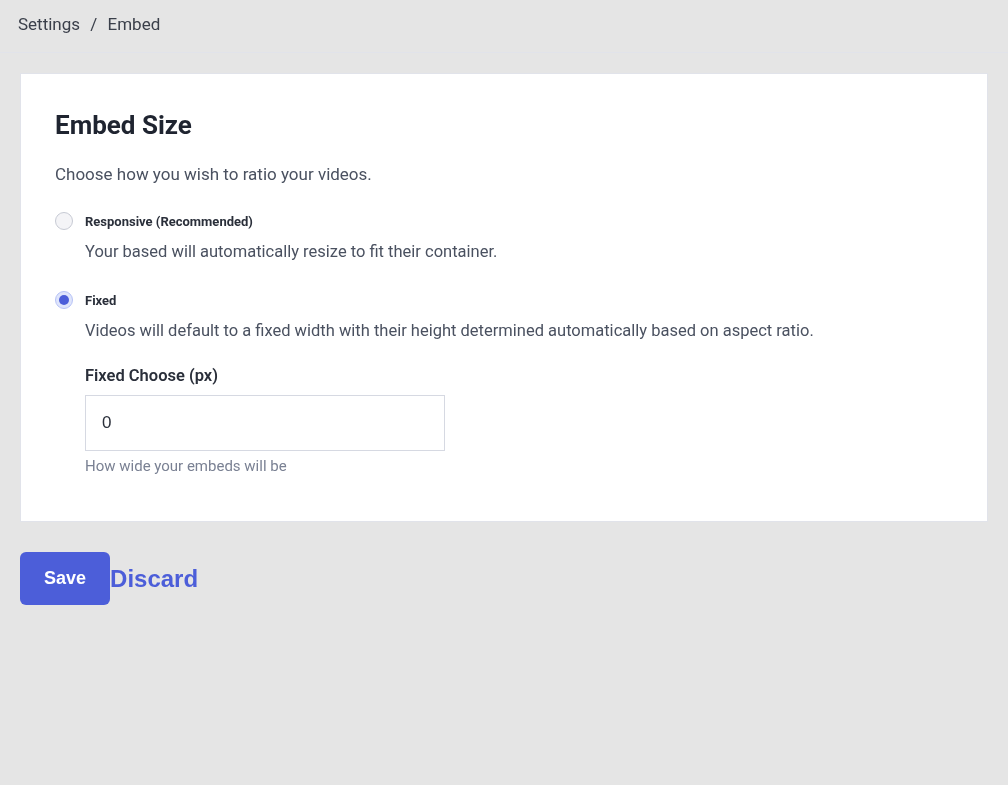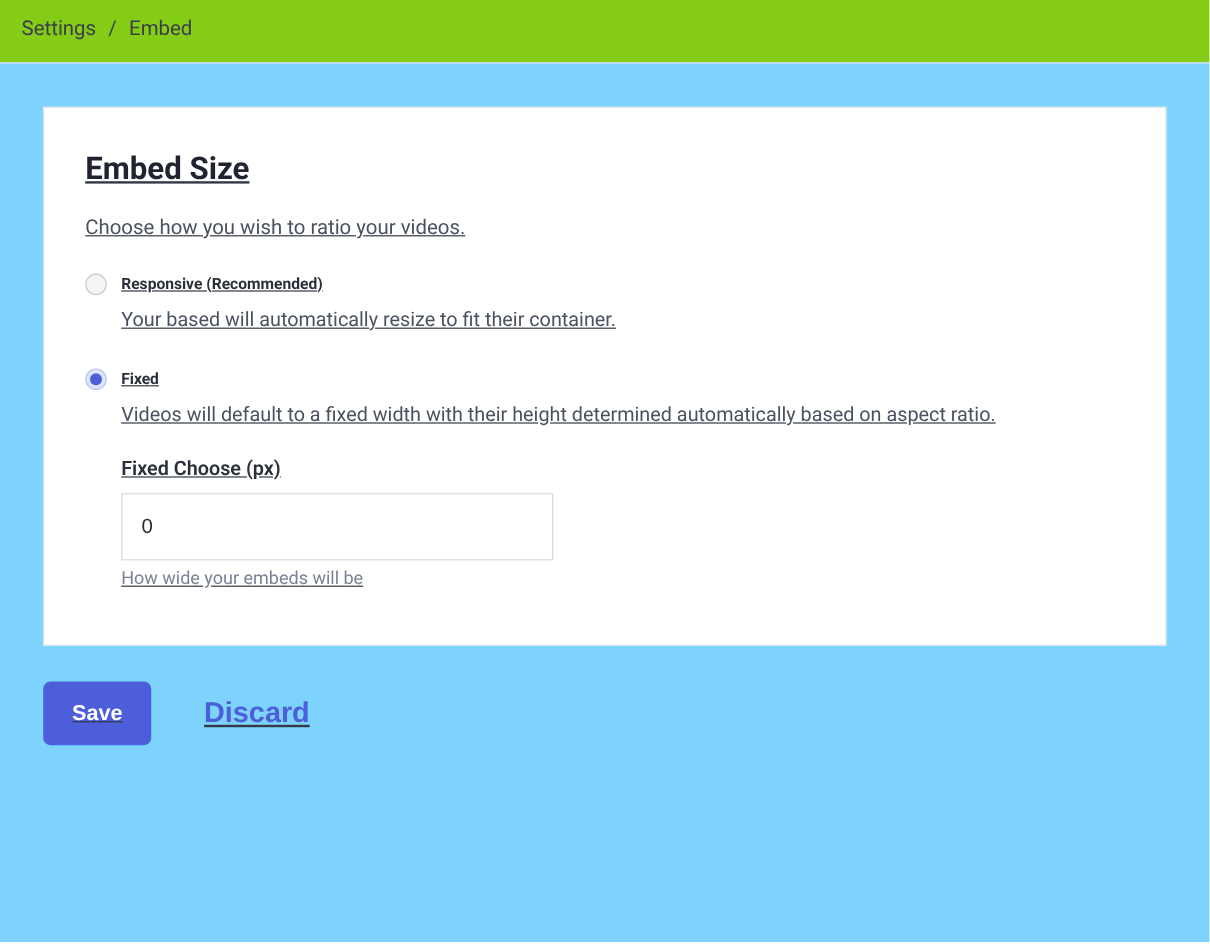--- a/index.html
+++ b/index.html
@@ -15,7 +15,7 @@
     padding: 14px 18px 18px 18px;
     font-size: 17px;
     color: #3a3f4a;
-    background: #84cc16;
+    background: #e5e5e5;
   }
   .breadcrumb a { color: #3a3f4a; text-decoration: none; }
   .breadcrumb .sep { margin: 0 6px; color: #3a3f4a; }

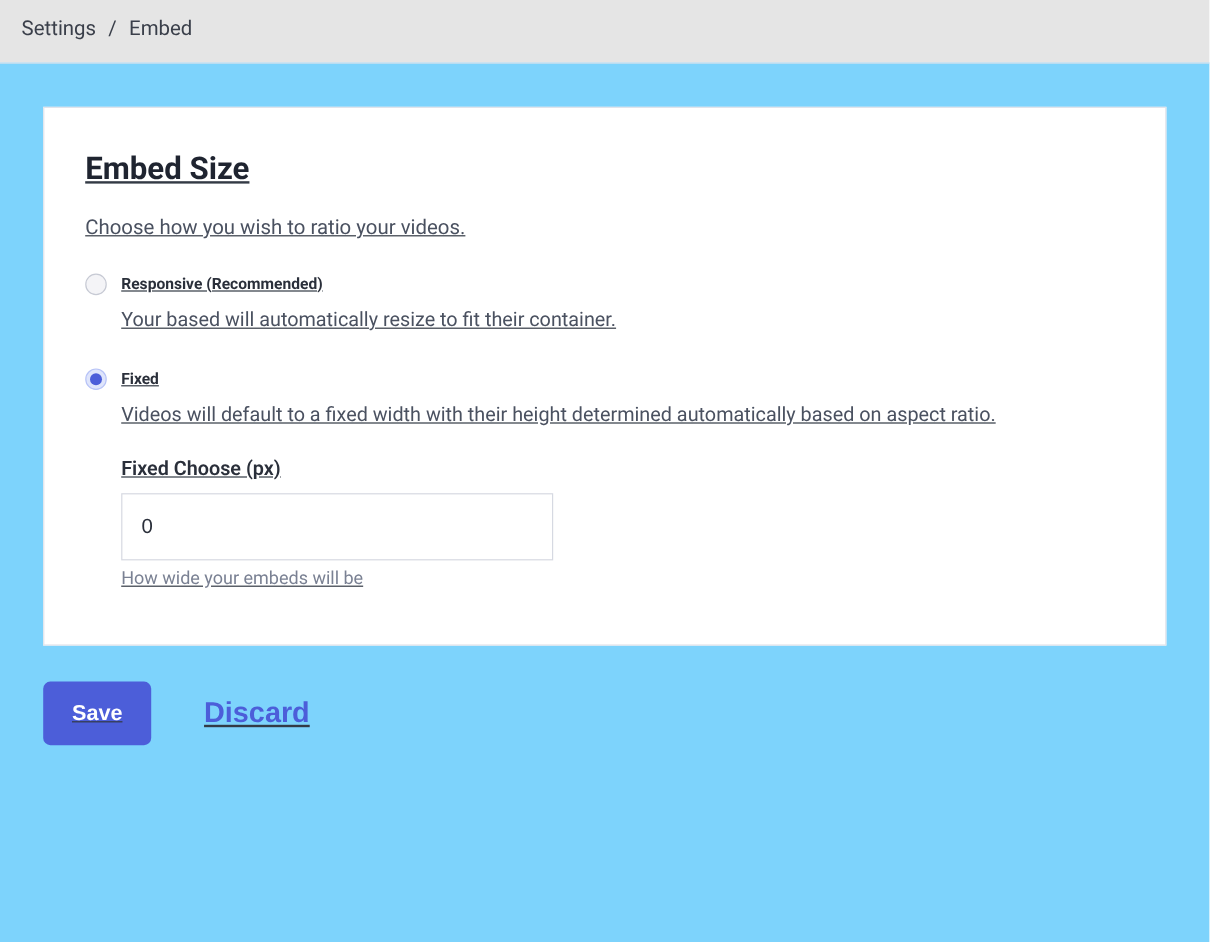--- a/index.html
+++ b/index.html
@@ -20,11 +20,10 @@
   .breadcrumb a { color: #3a3f4a; text-decoration: none; }
   .breadcrumb .sep { margin: 0 6px; color: #3a3f4a; }
   .page-body {
-    background: #7dd3fc;
+    background: #e5e5e5;
     border-top: 1px solid #e1e3ea;
-    padding: 36px;
+    padding: 20px;
     height: calc(791px - 58px);
-    text-decoration: underline;
   }
   .card {
     background: #ffffff;

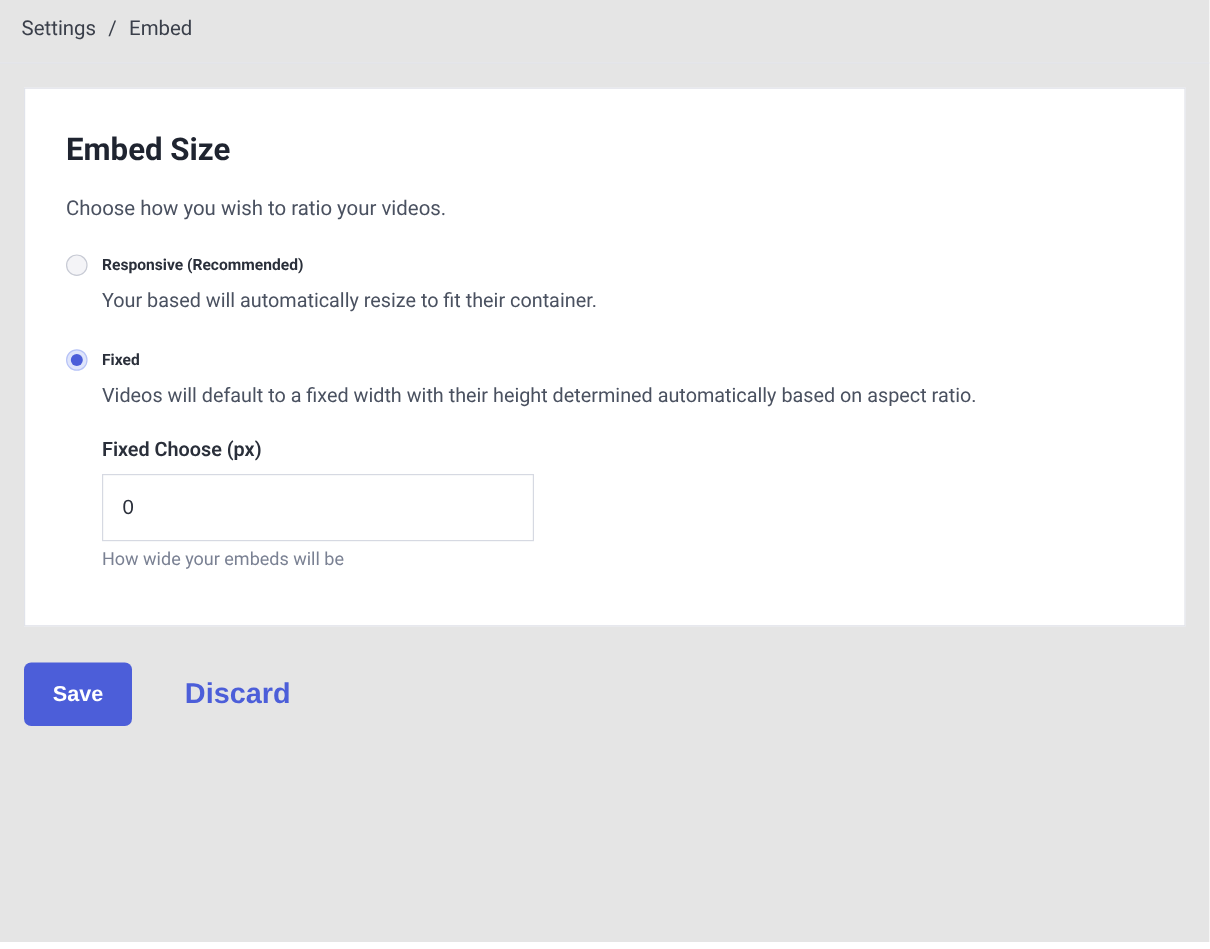--- a/index.html
+++ b/index.html
@@ -112,7 +112,6 @@
   .actions {
     display: flex;
     align-items: center;
-    gap: 44px;
     margin-top: 30px;
   }
   .btn-primary {

